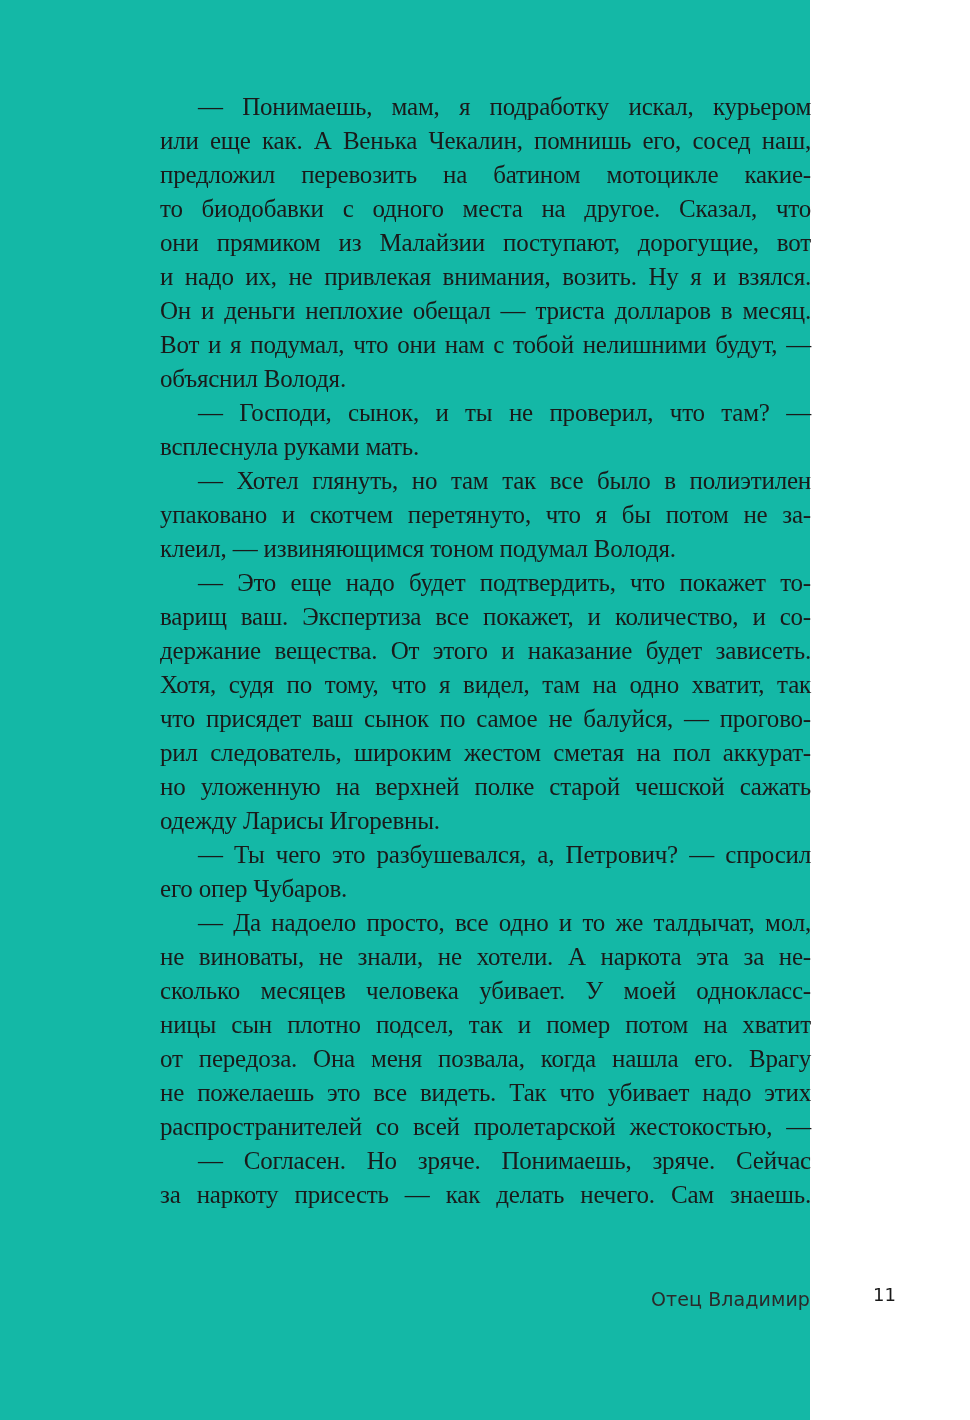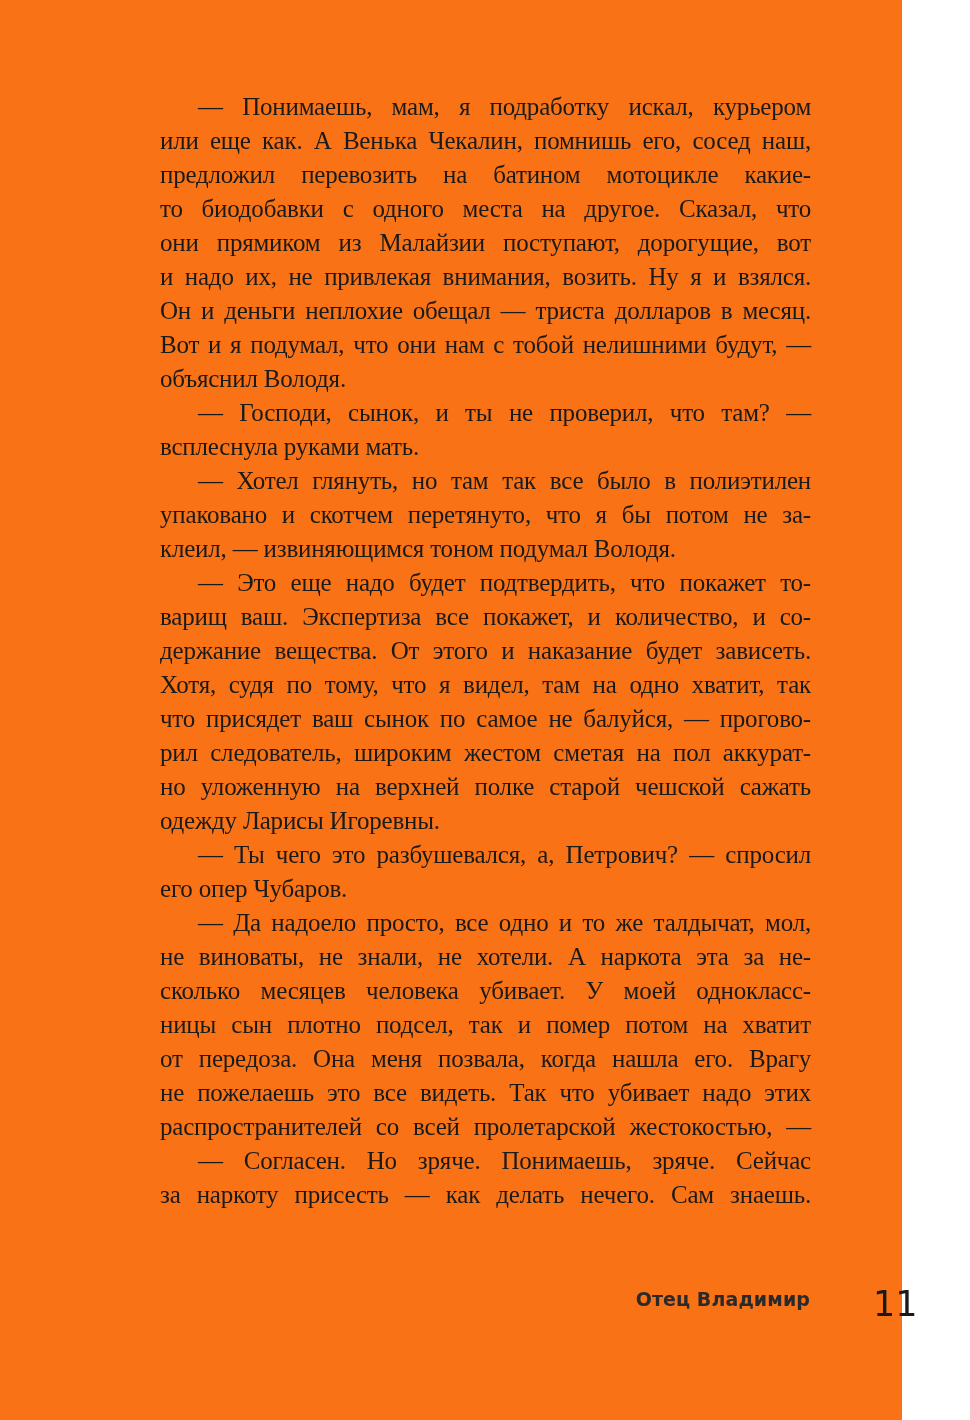--- a/index.html
+++ b/index.html
@@ -16,8 +16,8 @@
     .page {
       position: absolute;
       left: 0; top: 0;
-      width: 902px; height: 1420px;
-      background: #f97316;
+      width: 810px; height: 1420px;
+      background: #14b8a6;
     }
     .text-block {
       position: absolute;

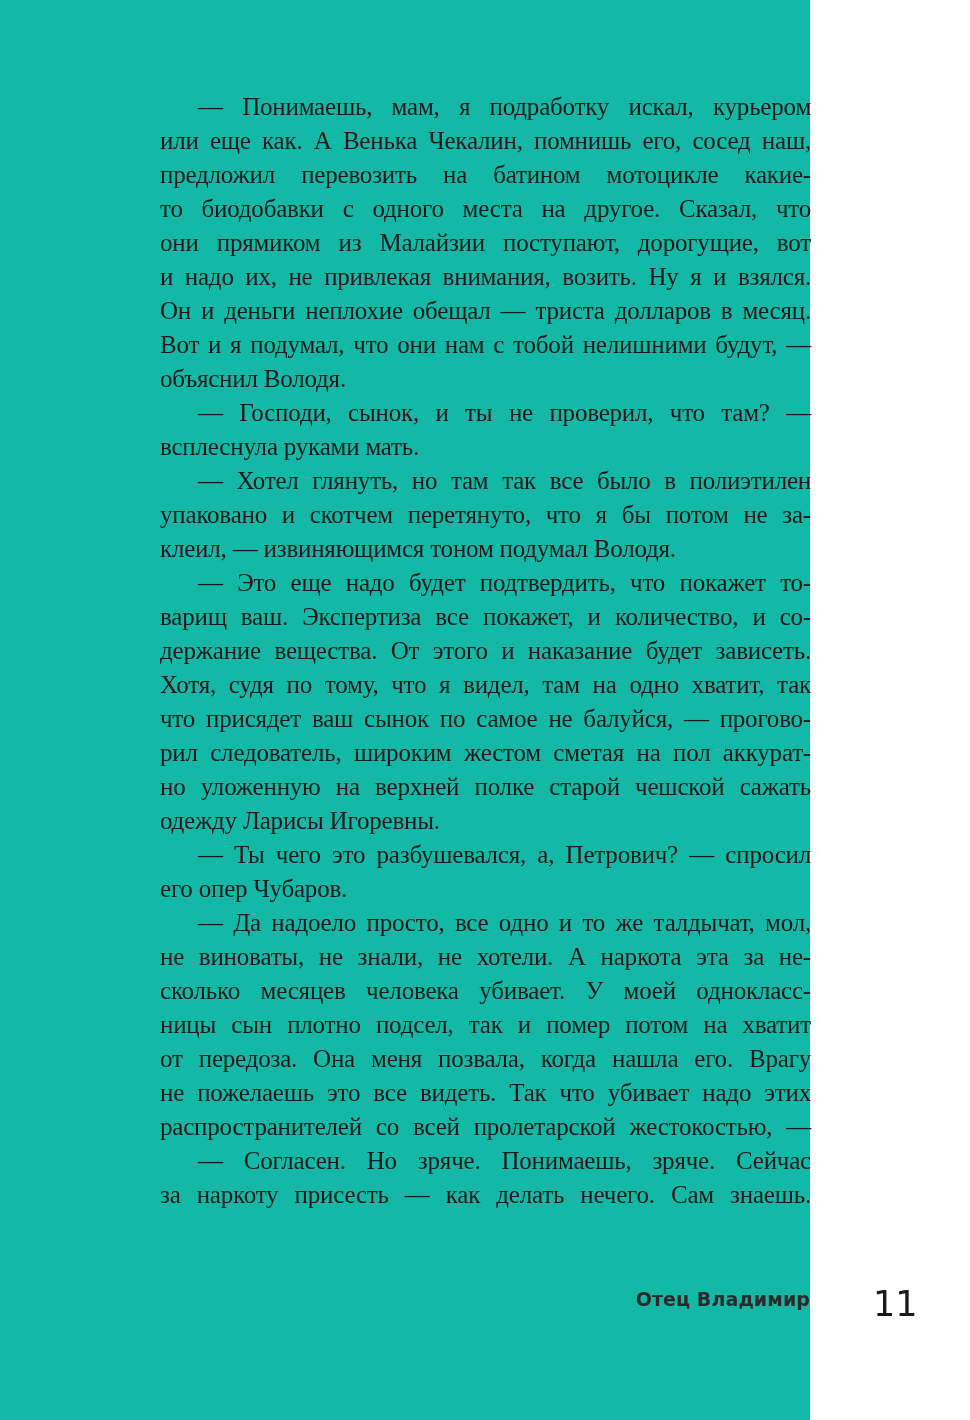--- a/index.html
+++ b/index.html
@@ -60,7 +60,6 @@
       font-size: 19px;
       color: #2a2a2a;
       letter-spacing: 0.1px;
-      font-weight: bold;
     }
     .page-number {
       position: absolute;

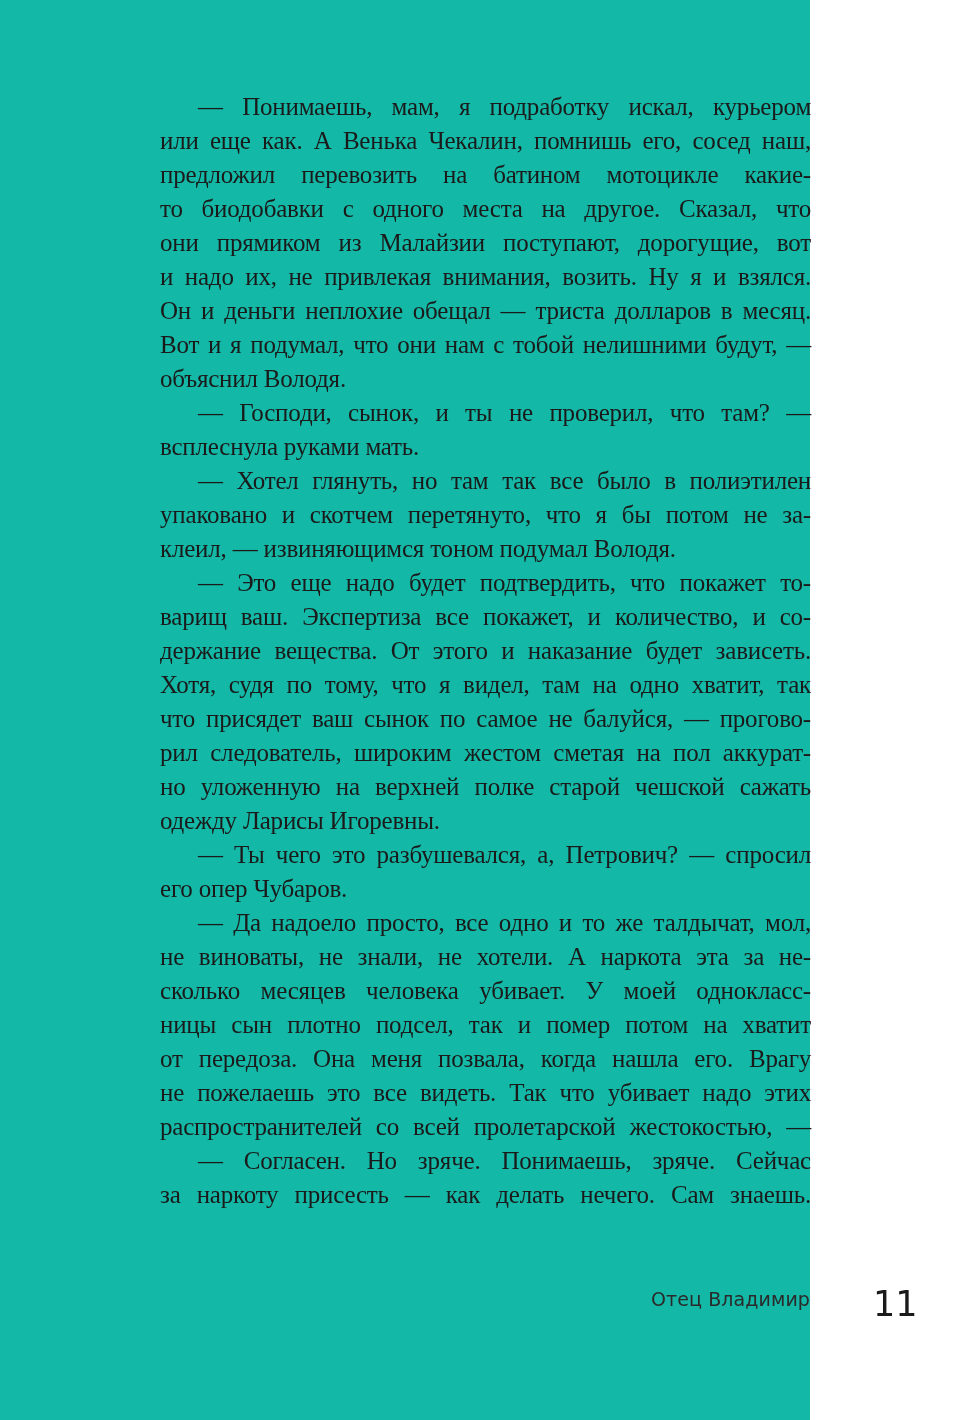--- a/index.html
+++ b/index.html
@@ -66,7 +66,7 @@
       left: 873px;
       top: 0px;
       font-family: "DejaVu Sans", "Liberation Sans", sans-serif;
-      font-size: 35px;
+      font-size: 18px;
       color: #1a1a1a;
     }
   </style>

